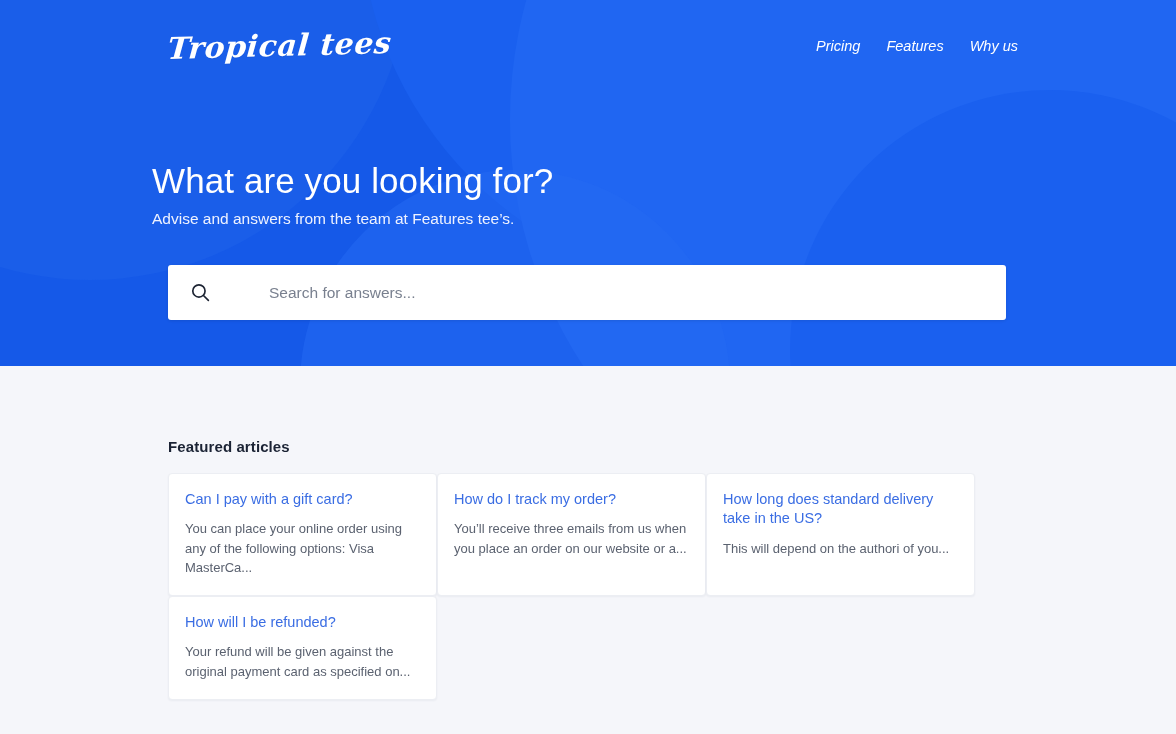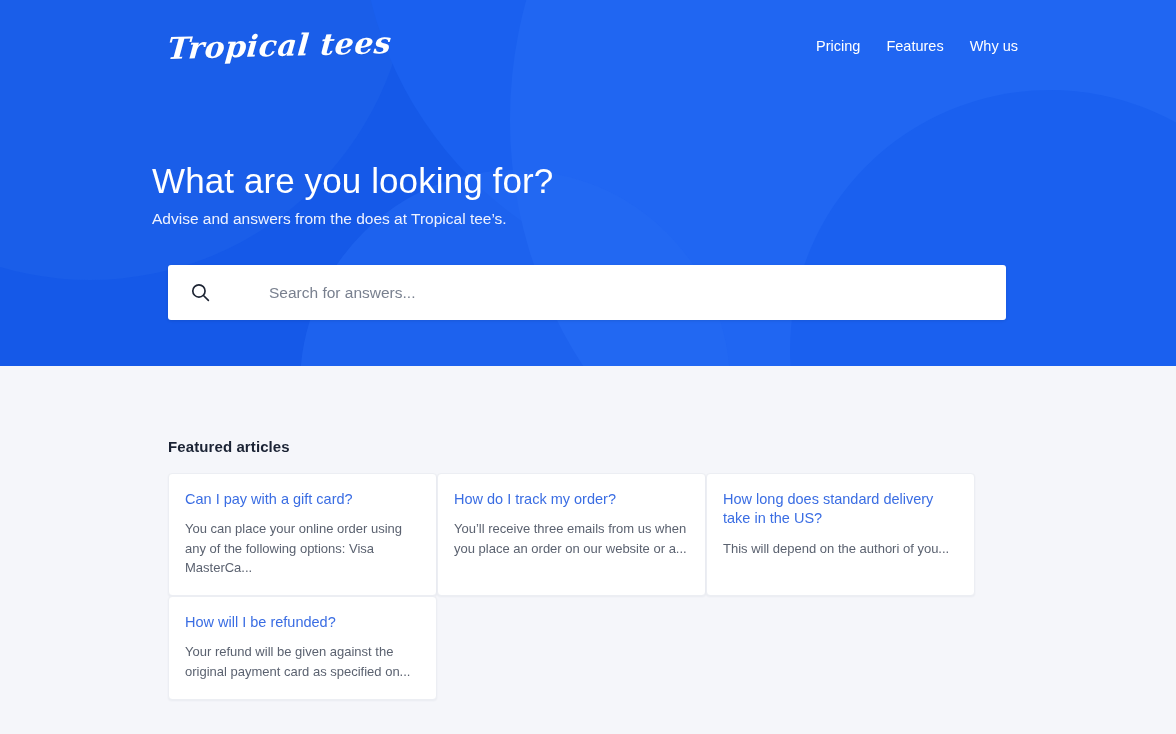--- a/index.html
+++ b/index.html
@@ -96,6 +96,7 @@
     align-items: center;
     gap: 26px;
     margin-right: -10px;
+    font-style: italic;
   }
   .nav-link {
     color: #ffffff;

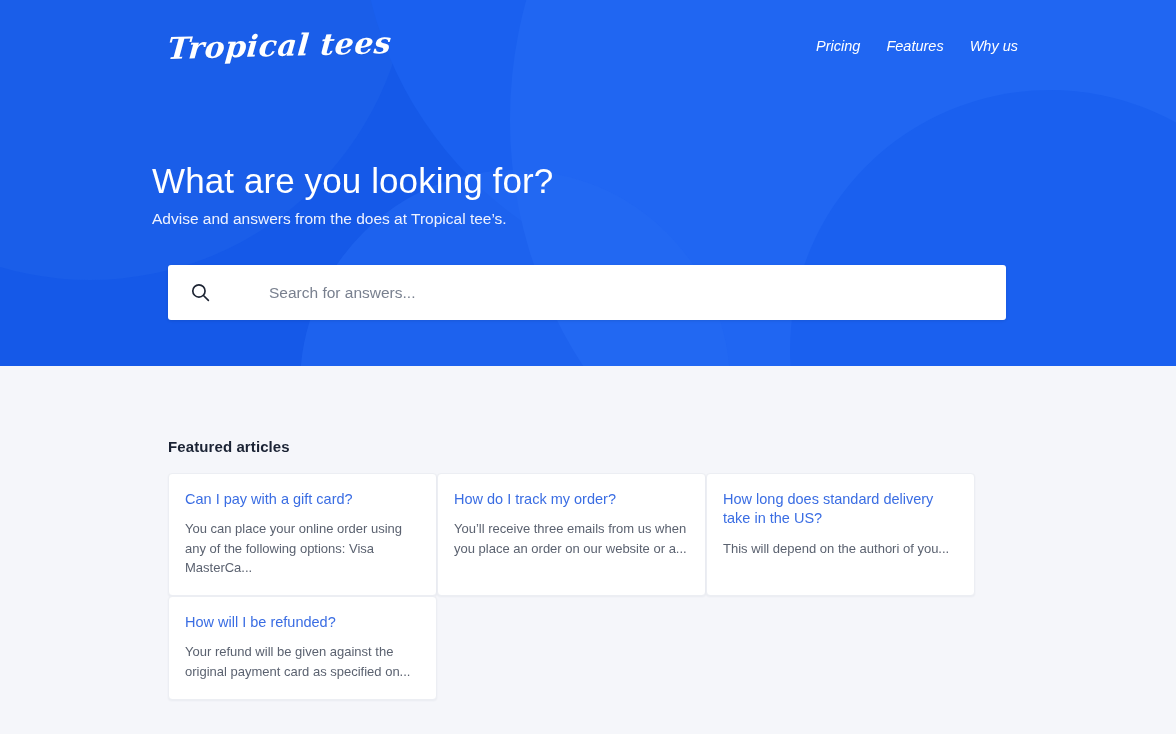--- a/index.html
+++ b/index.html
@@ -237,7 +237,7 @@
 
     <div class="hero-copy">
       <h1 class="hero-title">What are you looking for?</h1>
-      <p class="hero-sub">Advise and answers from the does at Tropical tee’s.</p>
+      <p class="hero-sub">Advise and answers from the team at Features tee’s.</p>
     </div>
 
     <div class="search-wrap">

